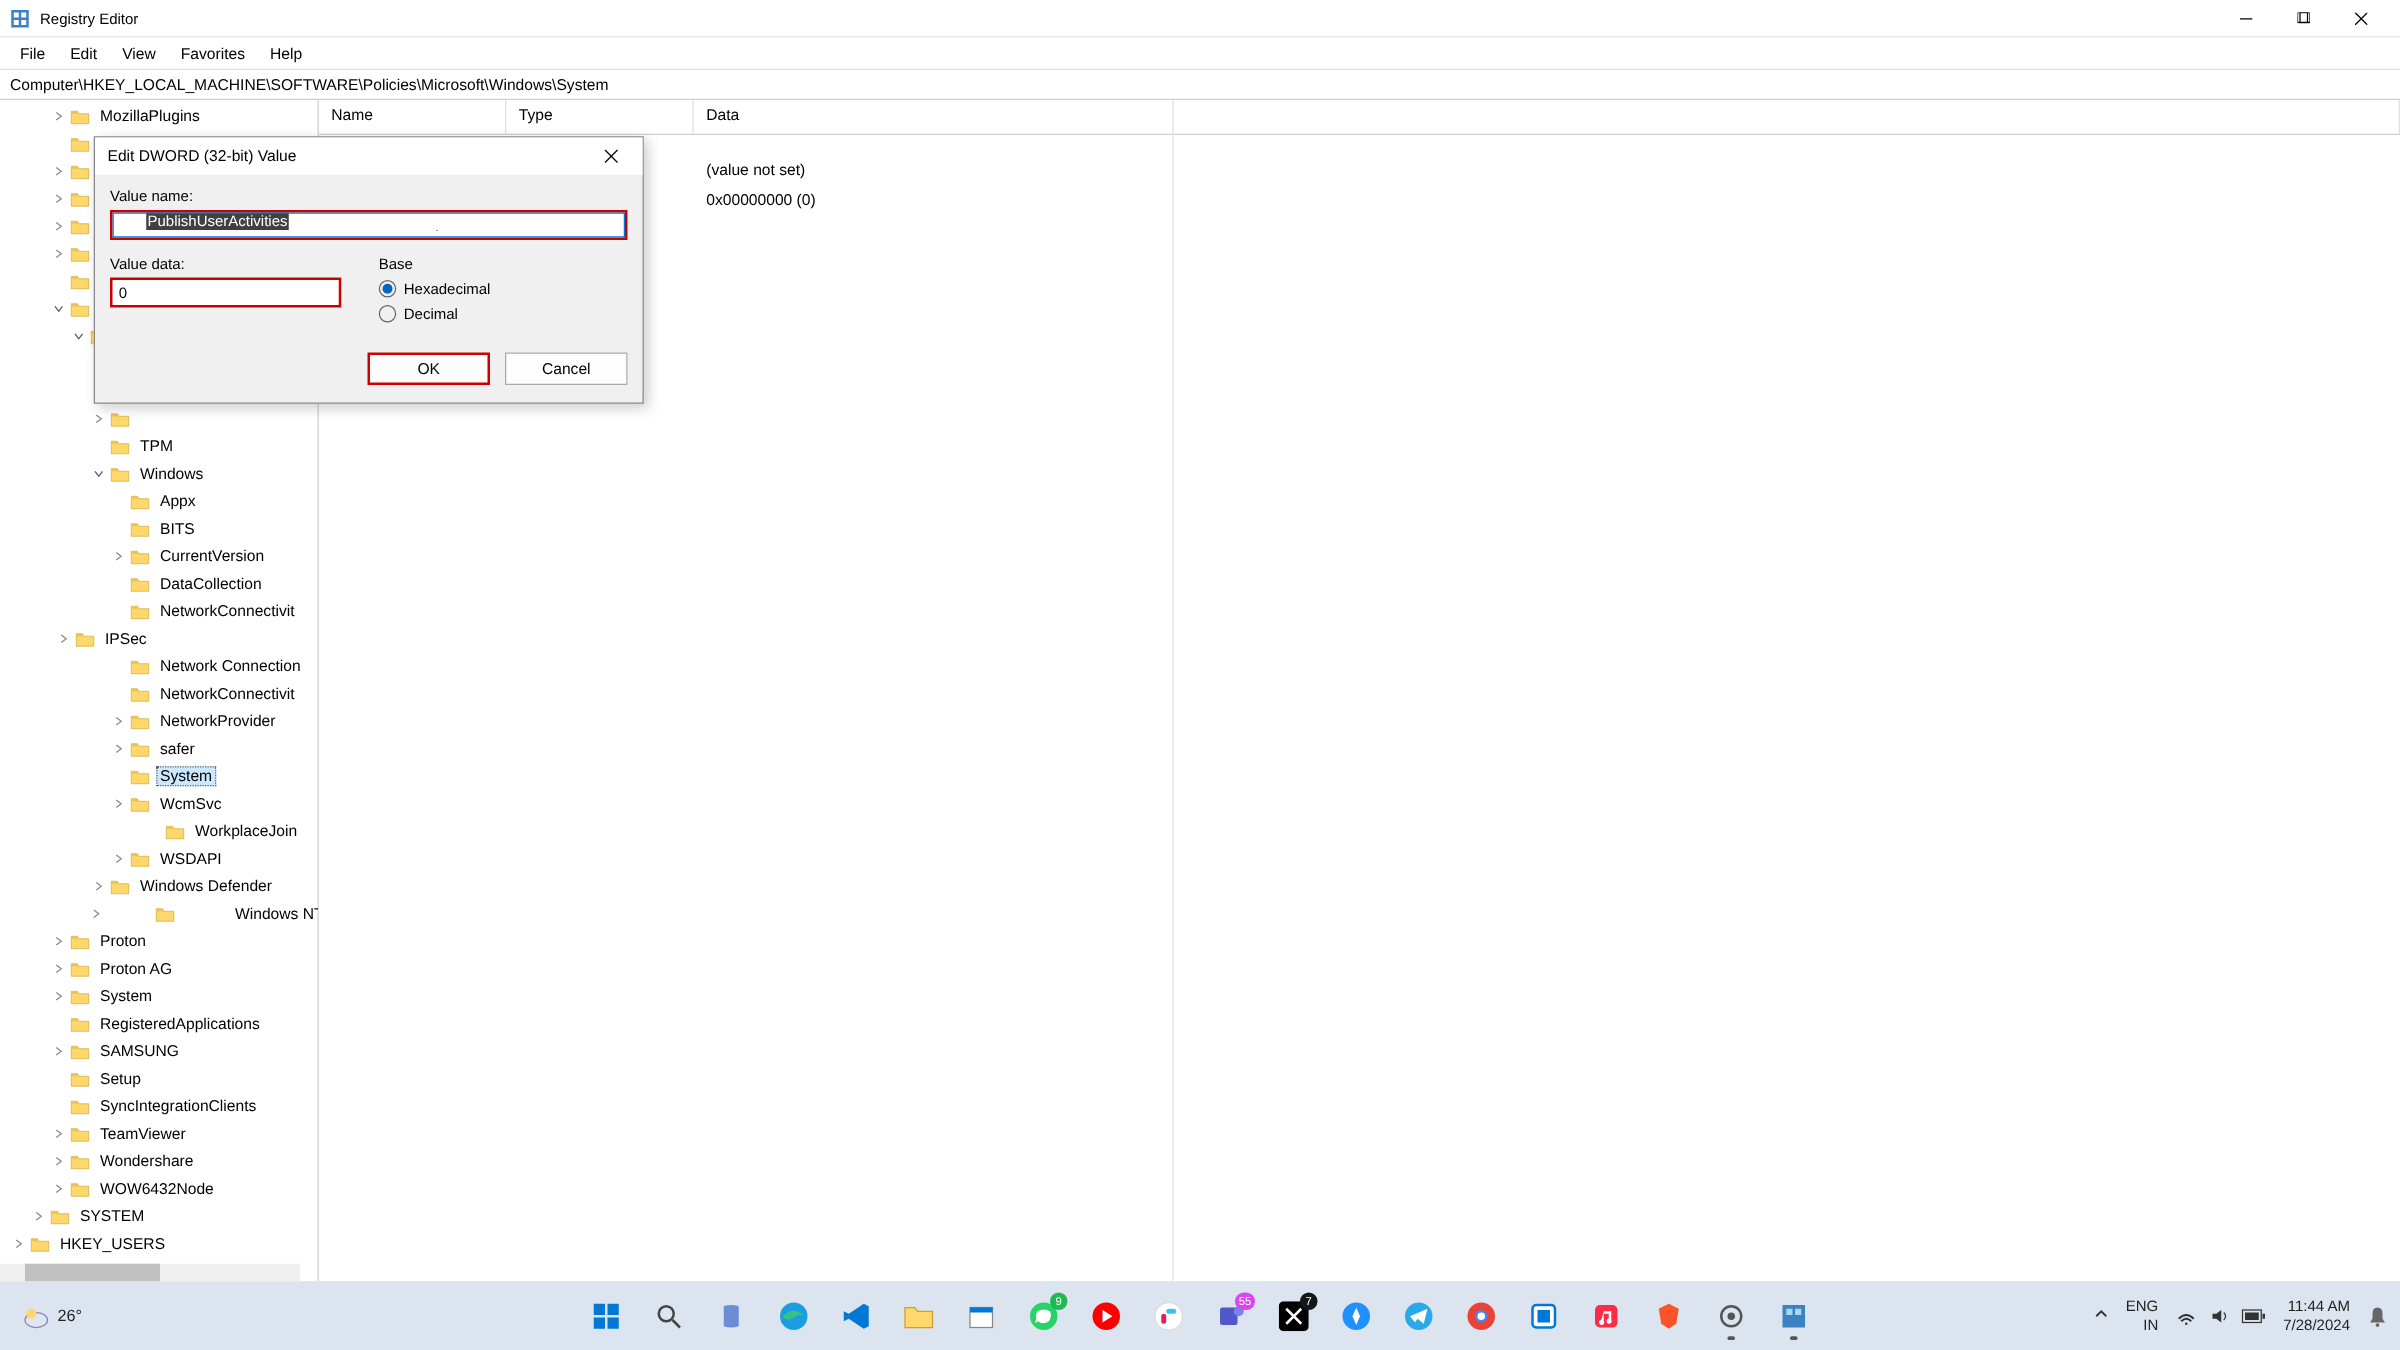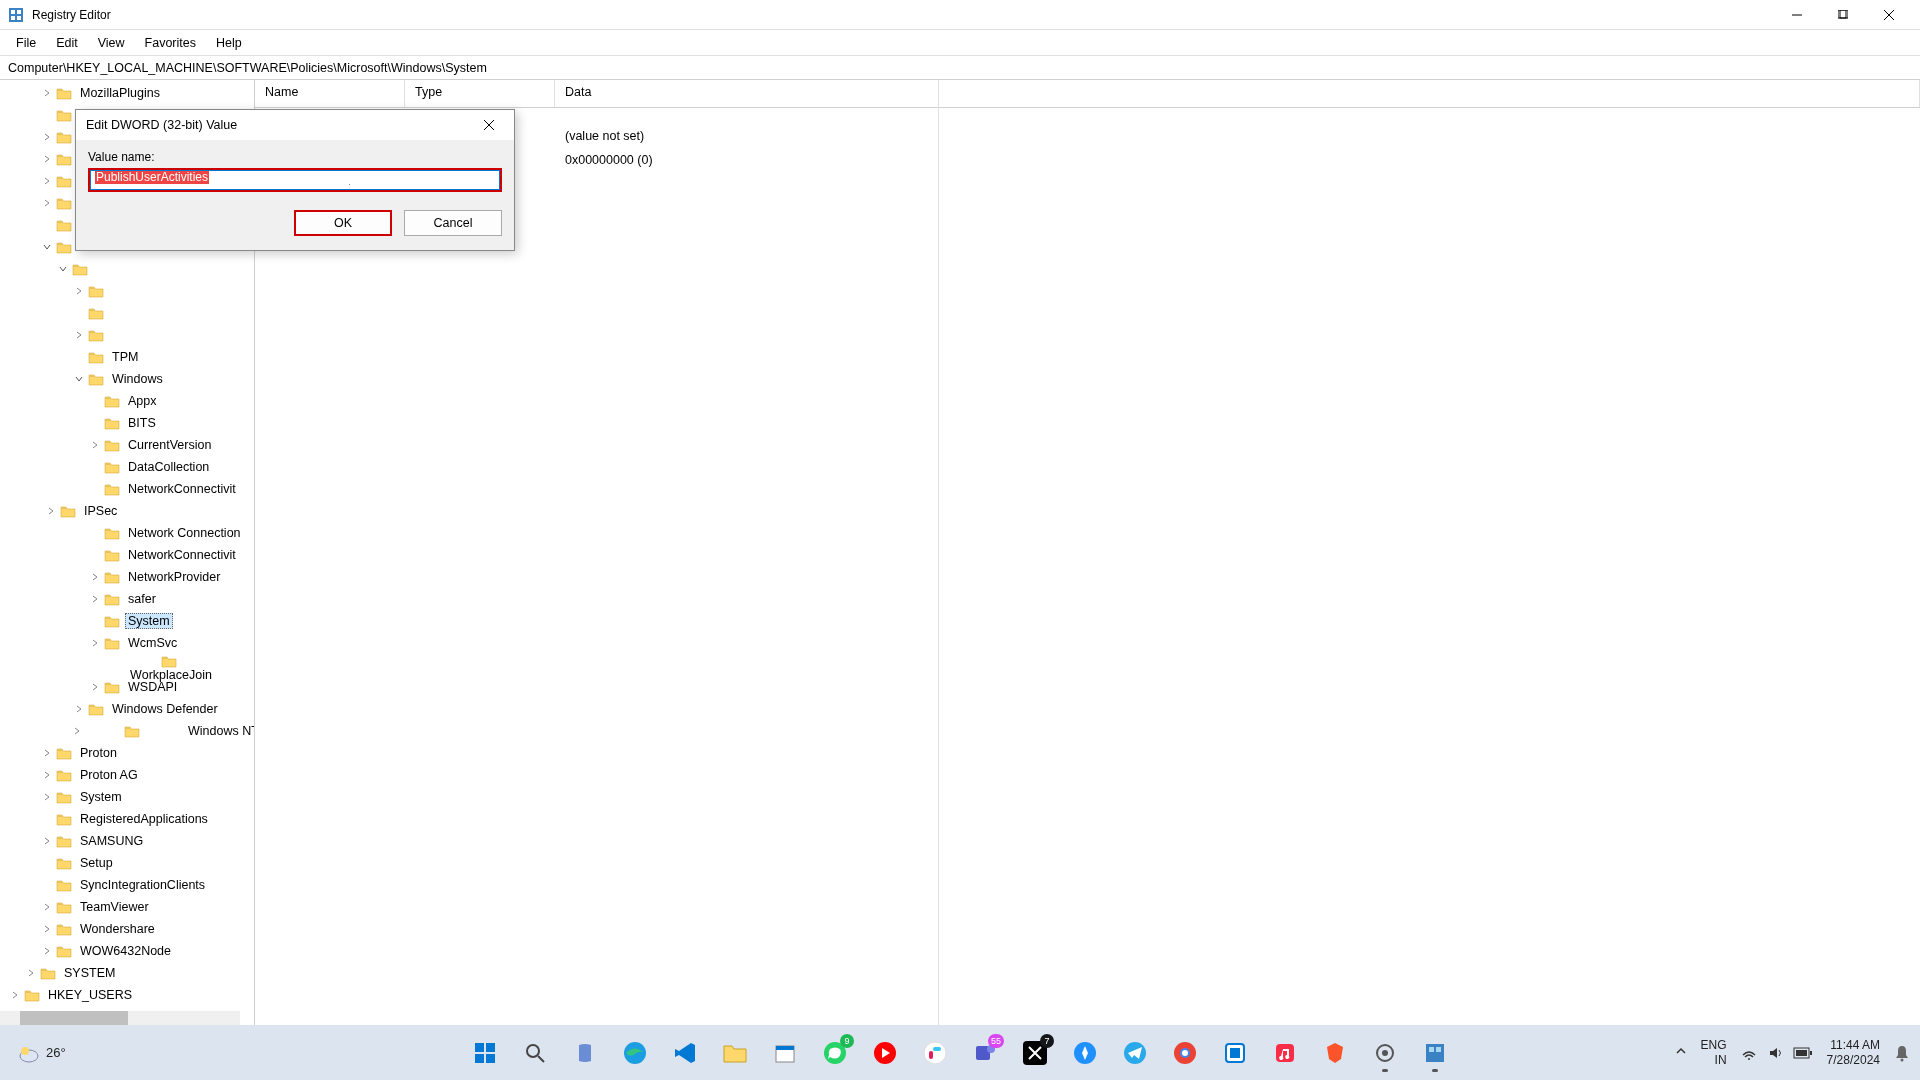--- a/index.html
+++ b/index.html
@@ -61,7 +61,7 @@
 .dlg-label { font-size: 12px; margin-bottom: 4px; }
 .dlg-input { width: 100%; height: 24px; border: 2px solid #cc0000; background: #fff; padding: 0 5px; font-size: 12px; outline: 1px solid #0078d4; outline-offset: -3px; }
 .dlg-input.selected { background: #fff; }
-.dlg-input-text { background: #ef4444; color: #fff; display: inline-block; padding: 0 1px; }
+.dlg-input-text { background: #404040; color: #fff; display: inline-block; padding: 0 1px; margin-left: 22px; }
 .dlg-row { display: flex; gap: 30px; margin-top: 12px; }
 .dlg-left { width: 185px; }
 .dlg-left input { width: 100%; height: 24px; border: 2px solid #cc0000; padding: 0 5px; font-size: 12px; }

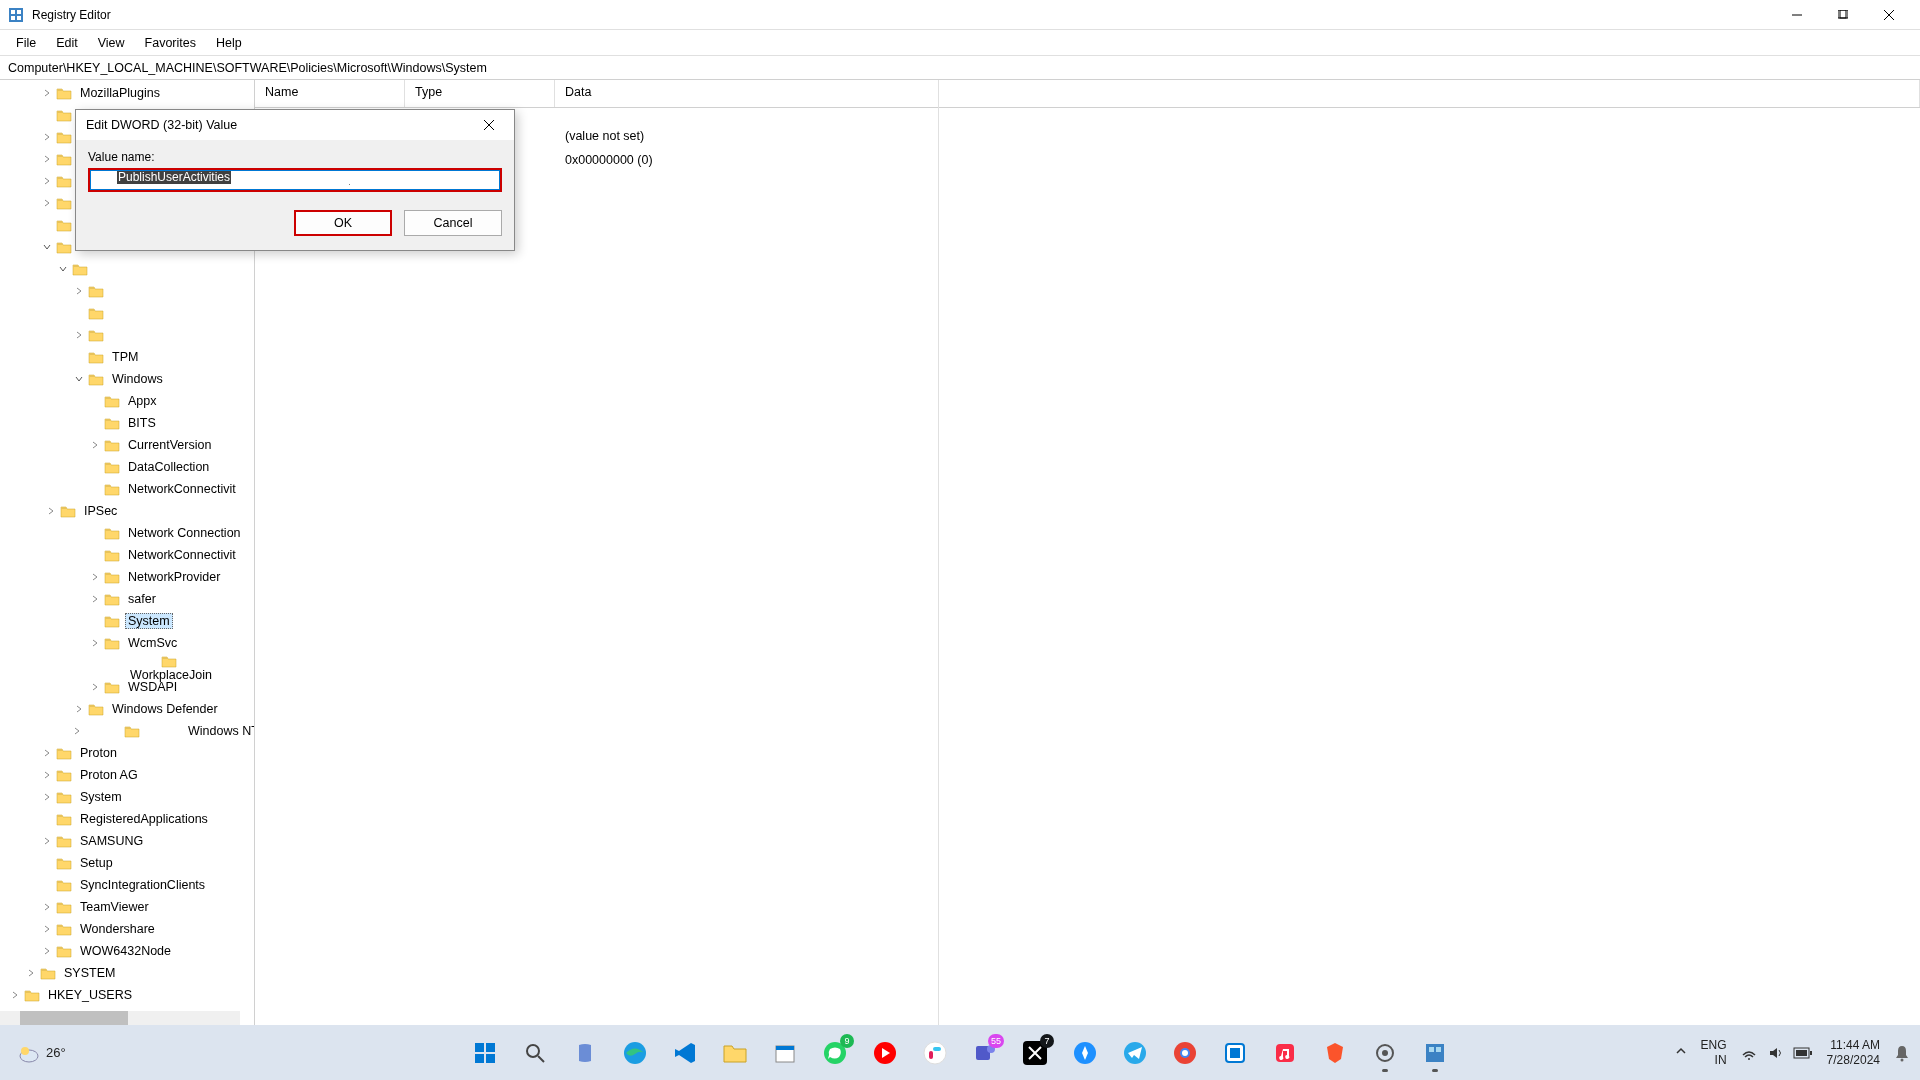--- a/index.html
+++ b/index.html
@@ -625,6 +625,23 @@
     <div class="dlg-input selected">
       <span class="dlg-input-text">PublishUserActivities</span>
     </div>
+    <div class="dlg-row">
+      <div class="dlg-left">
+        <div class="dlg-label">Value data:</div>
+        <input type="text" value="0" style="">
+      </div>
+      <div class="dlg-right">
+        <div class="dlg-group-label">Base</div>
+        <div class="radio-row">
+          <span class="radio-dot checked"></span>
+          <span>Hexadecimal</span>
+        </div>
+        <div class="radio-row">
+          <span class="radio-dot"></span>
+          <span>Decimal</span>
+        </div>
+      </div>
+    </div>
     <div class="dlg-buttons">
       <button class="dlg-btn primary">OK</button>
       <button class="dlg-btn">Cancel</button>

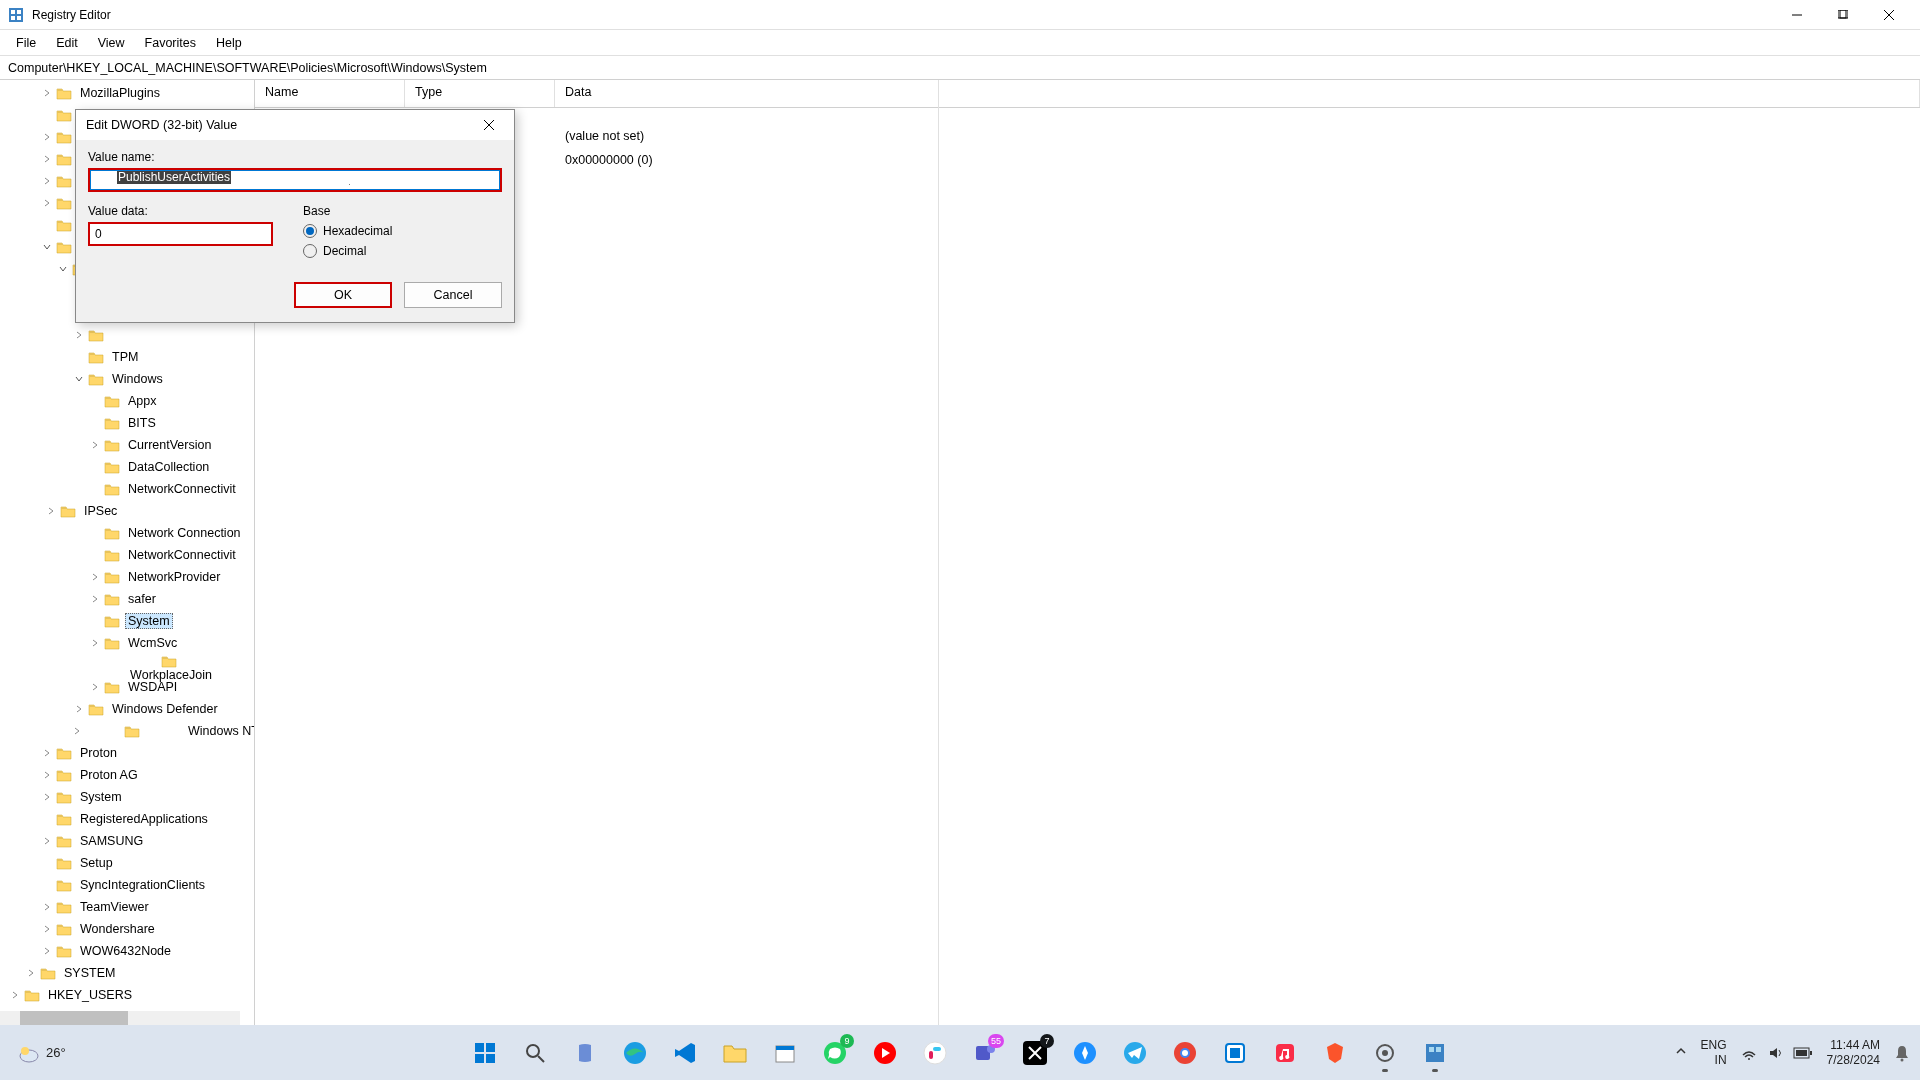--- a/index.html
+++ b/index.html
@@ -406,7 +406,7 @@
           </svg>
           <span class="label-wrap">WcmSvc</span>
         </div>
-        <div class="tree-item" style="padding-left: 88px; flex-direction: column;">
+        <div class="tree-item" style="padding-left: 116px;">
           <span class="expander none"></span>
           <svg class="folder-icon" viewBox="0 0 16 14">
             <path d="M1 3 L6 3 L7 5 L15 5 L15 13 L1 13 Z" fill="#ffd76a" stroke="#c9a227" stroke-width="0.5"></path>

